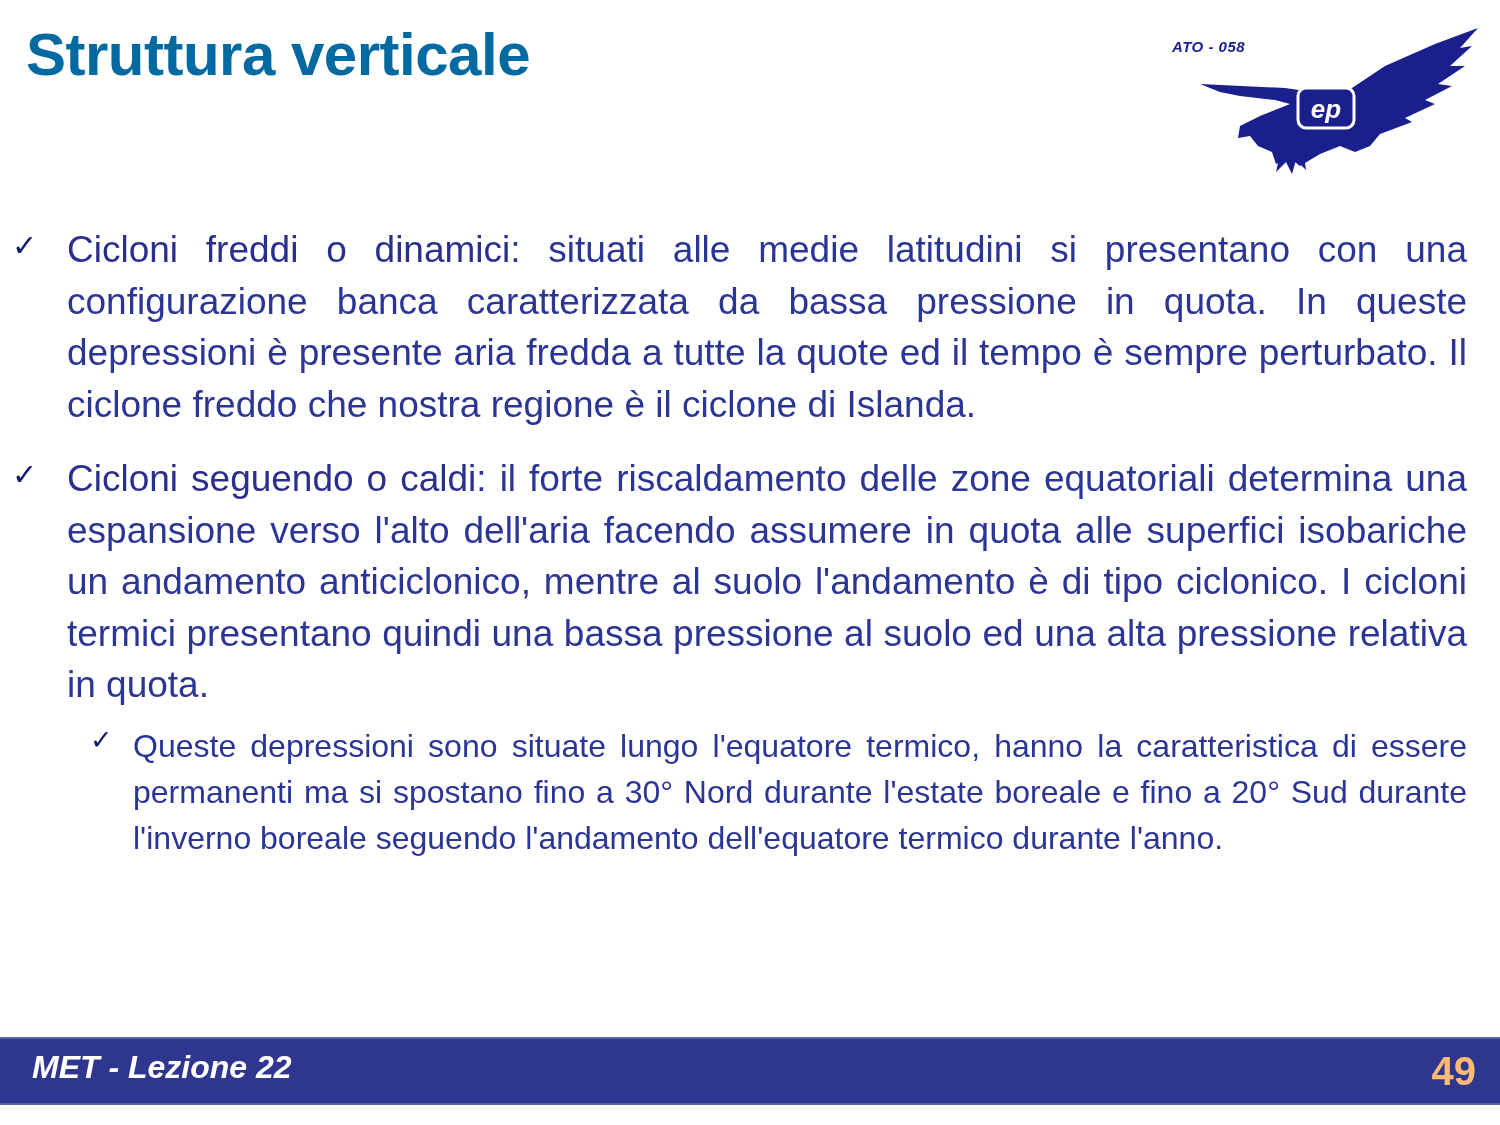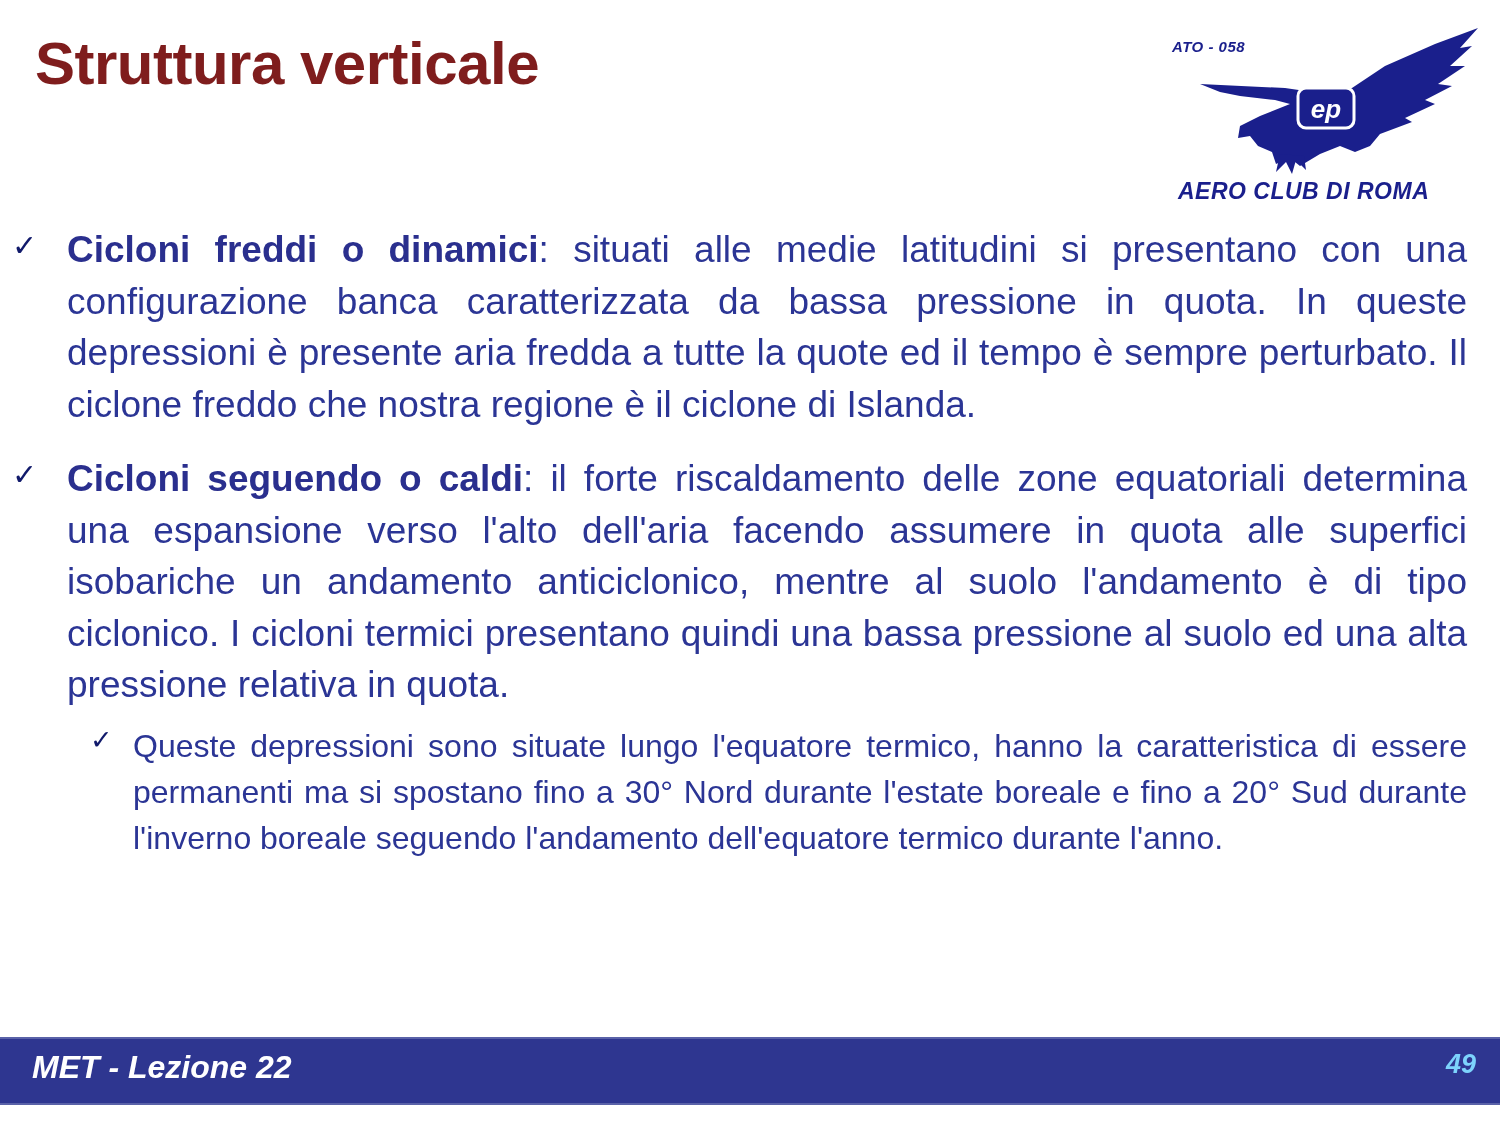--- a/index.html
+++ b/index.html
@@ -20,10 +20,10 @@
       top: 14px;
       font-size: 60px;
       font-weight: bold;
-      color: #7f1d1d;
+      color: #0369a1;
       letter-spacing: -0.5px;
       line-height: 1.1;
-      margin: 17px;
+      margin: 8px;
     }
     .logo {
       position: absolute;

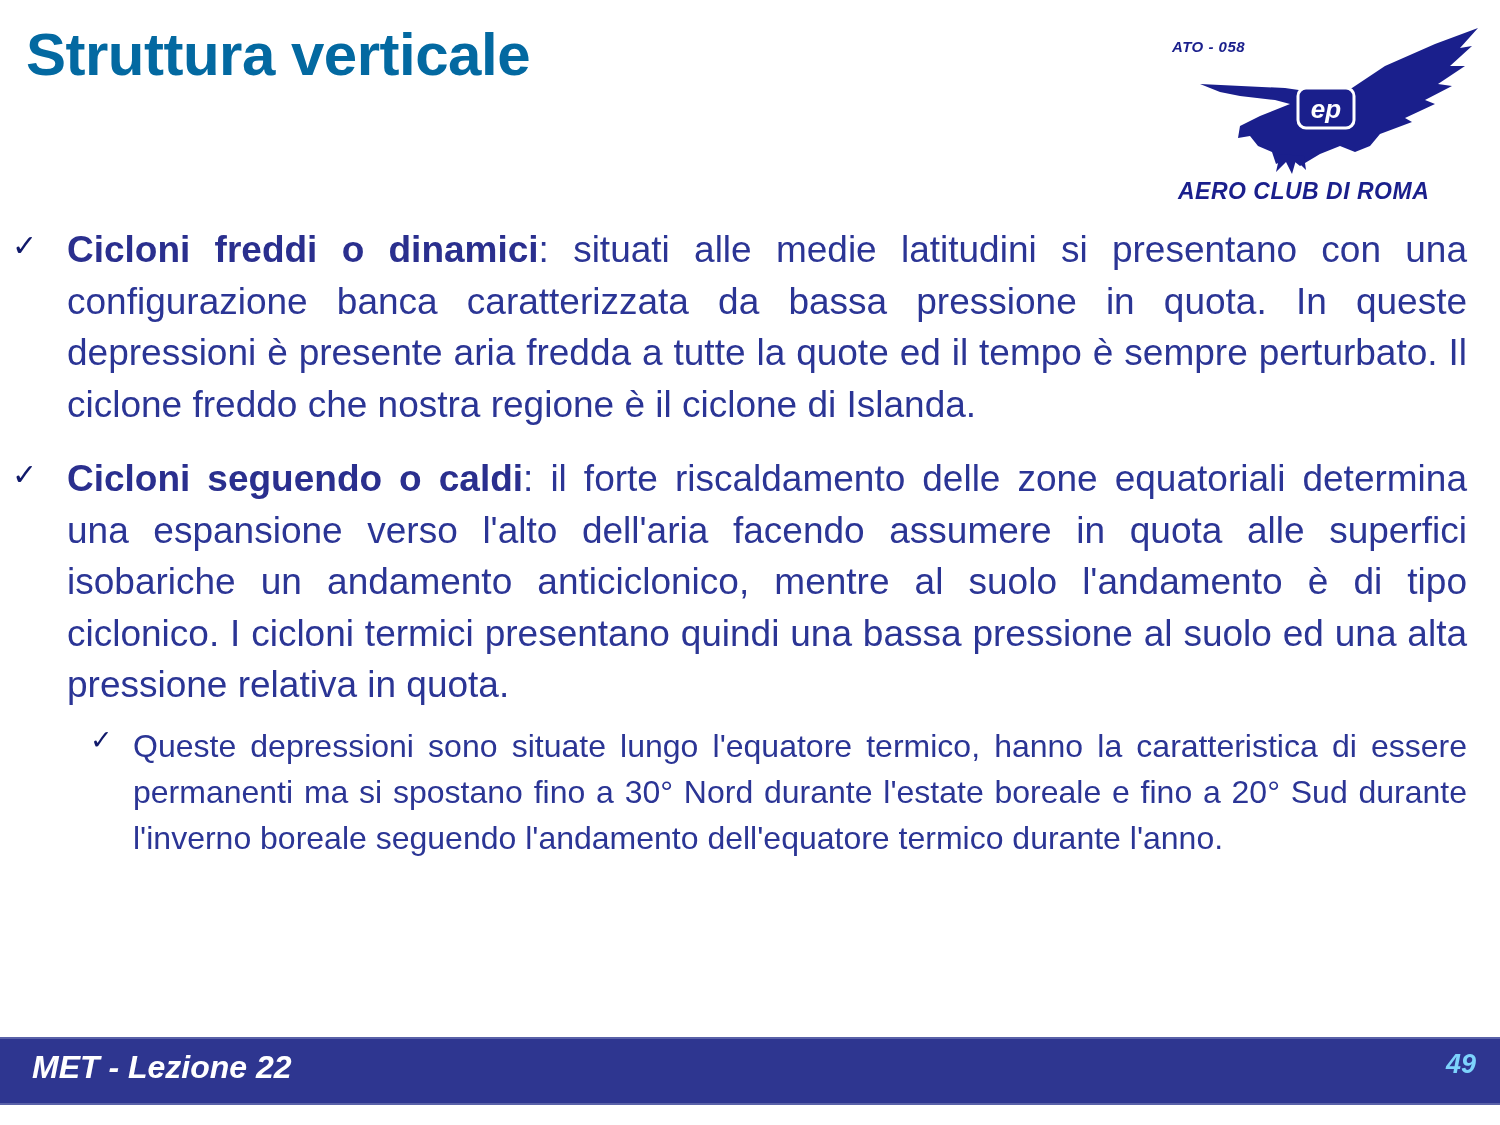--- a/index.html
+++ b/index.html
@@ -153,7 +153,6 @@
 
     <path d="M 100 128 L 96 146 L 106 136 L 112 148 L 116 134 L 126 144 L 124 130 Z" fill="#1a1f8c"></path>
   </svg>
-  <span class="club">AERO CLUB DI ROMA</span>
 </div>
 
 <div class="content">

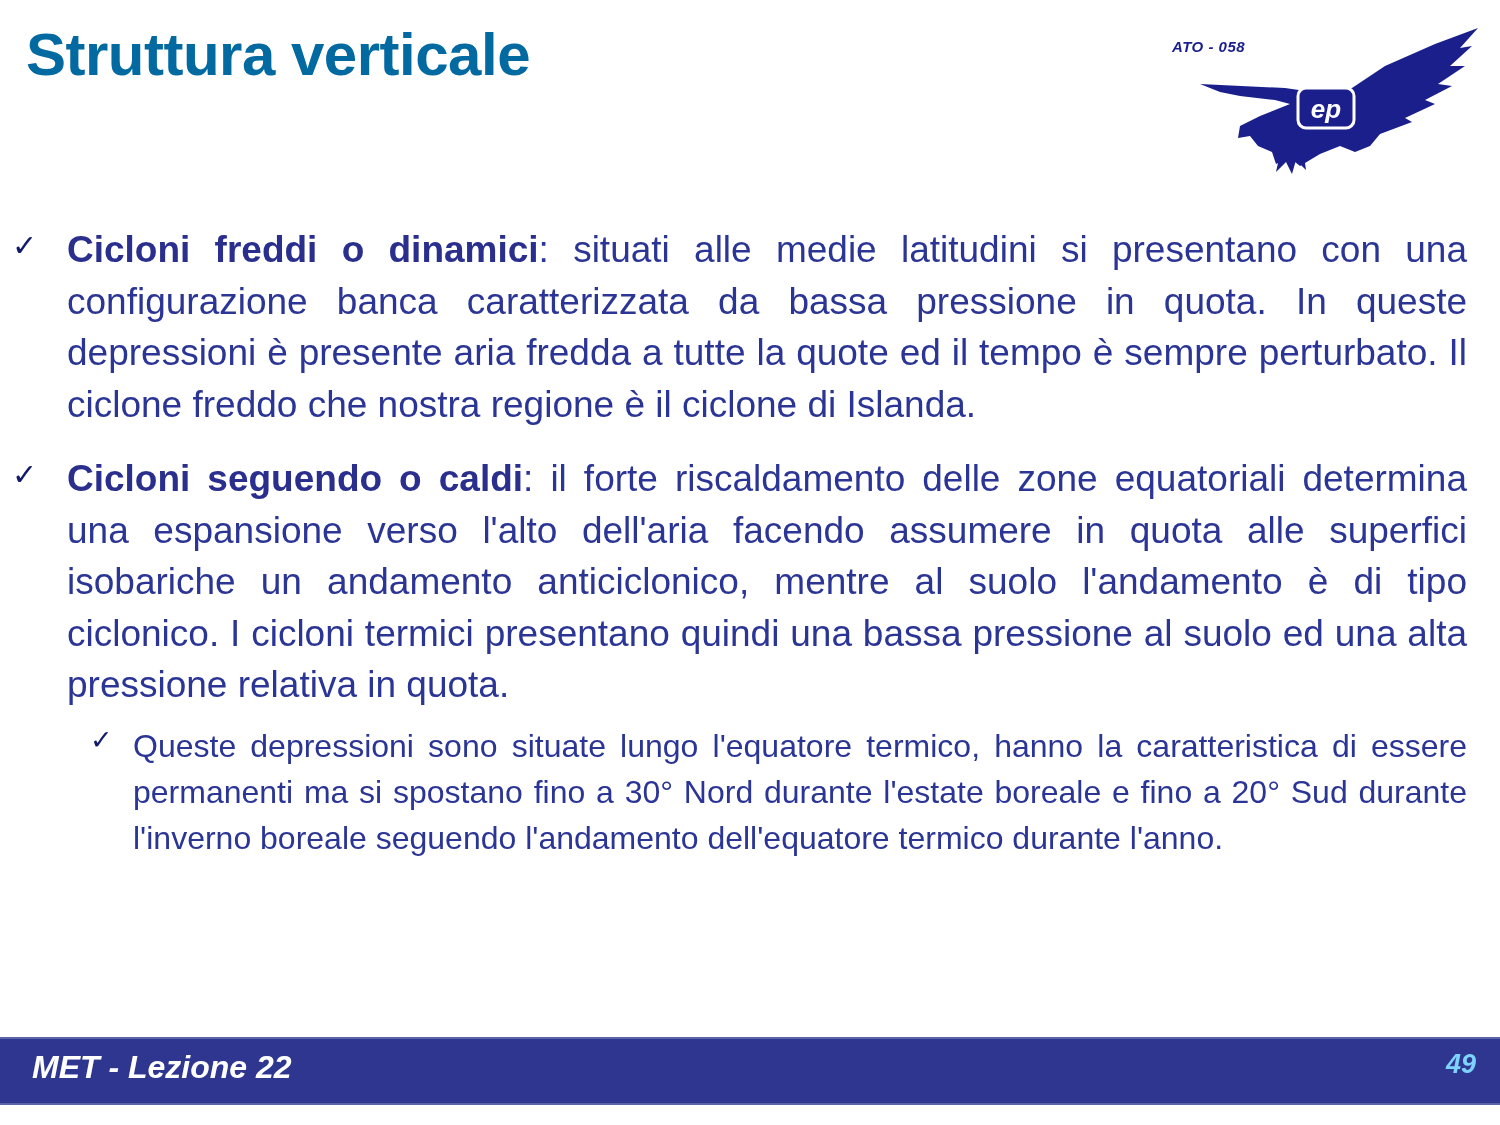--- a/index.html
+++ b/index.html
@@ -86,7 +86,7 @@
     }
     .bullet b {
       color: #2a2f8e;
-      font-weight: bold;
+      font-weight: normal;
     }
     .sub-bullet {
       position: relative;

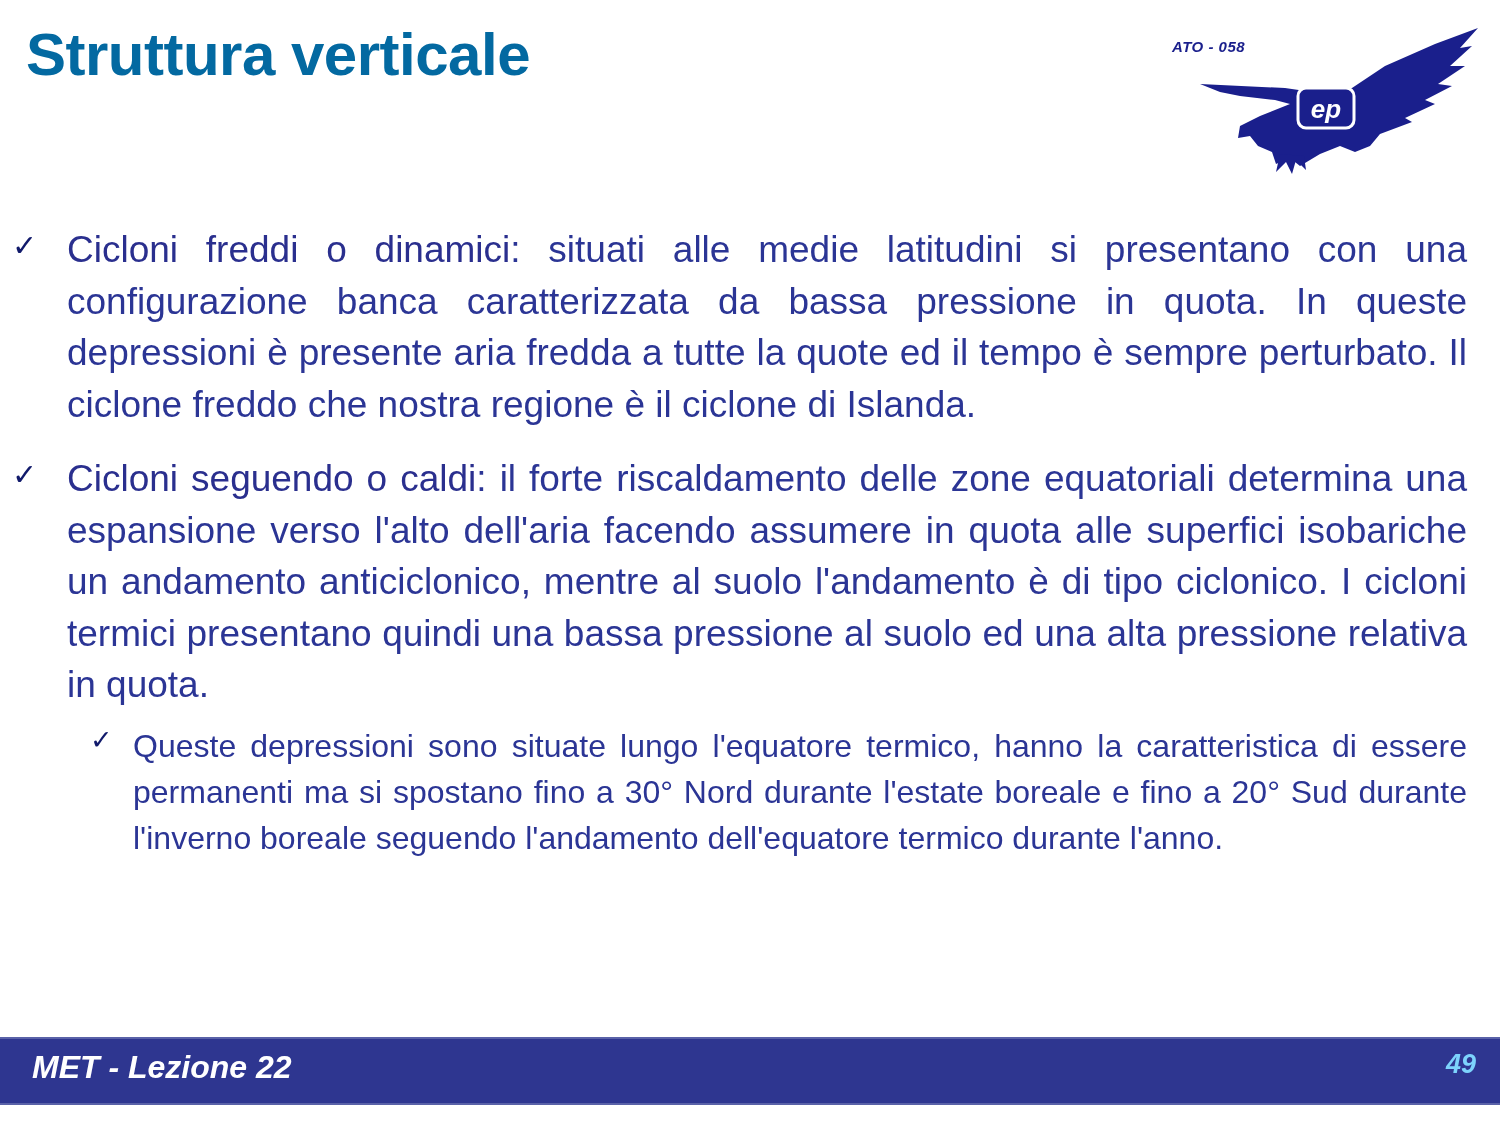--- a/index.html
+++ b/index.html
@@ -131,10 +131,9 @@
       position: absolute;
       right: 24px;
       top: 10px;
-      font-size: 27px;
+      font-size: 40px;
       font-weight: bold;
-      font-style: italic;
-      color: #7dd3fc;
+      color: #fdba74;
     }
   </style>
 </head>

